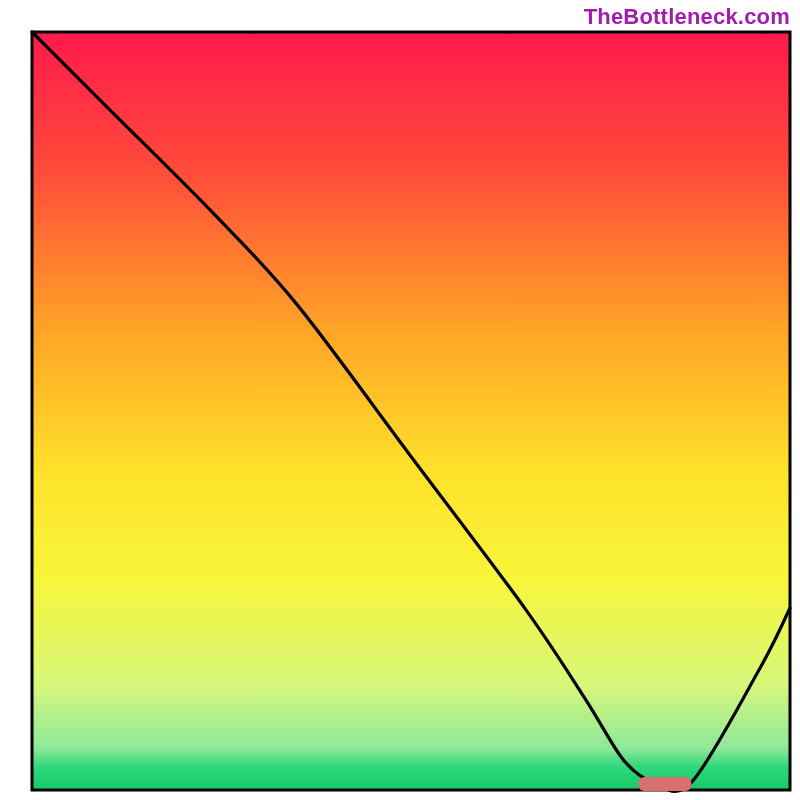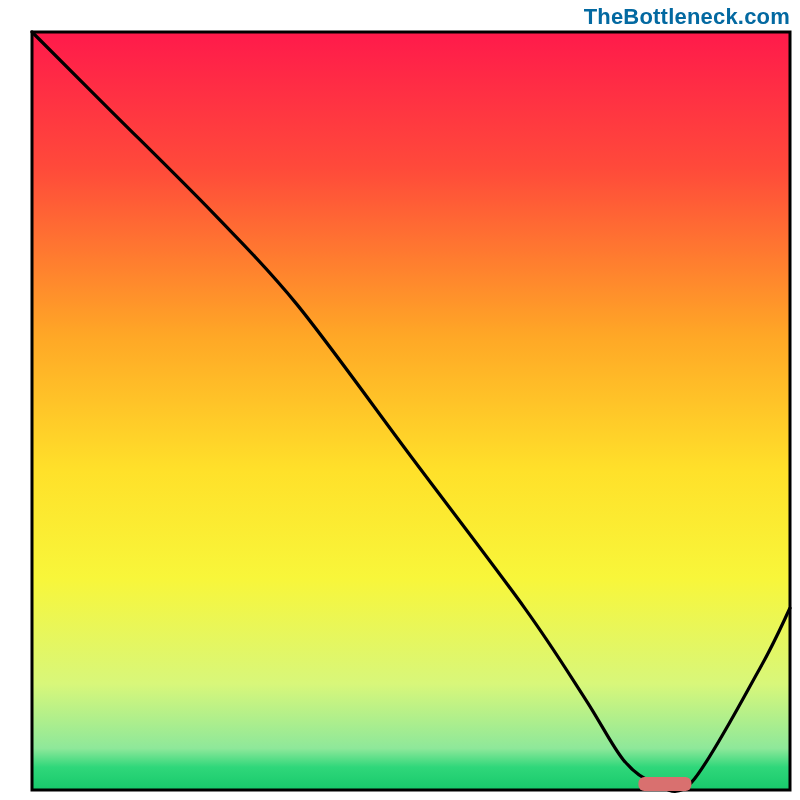--- a/index.html
+++ b/index.html
@@ -22,7 +22,7 @@
     right: 10px;
     font-size: 22px;
     font-weight: 600;
-    color: #0369a1;
+    color: #a21caf;
     letter-spacing: 0.2px;
     user-select: none;
   }

